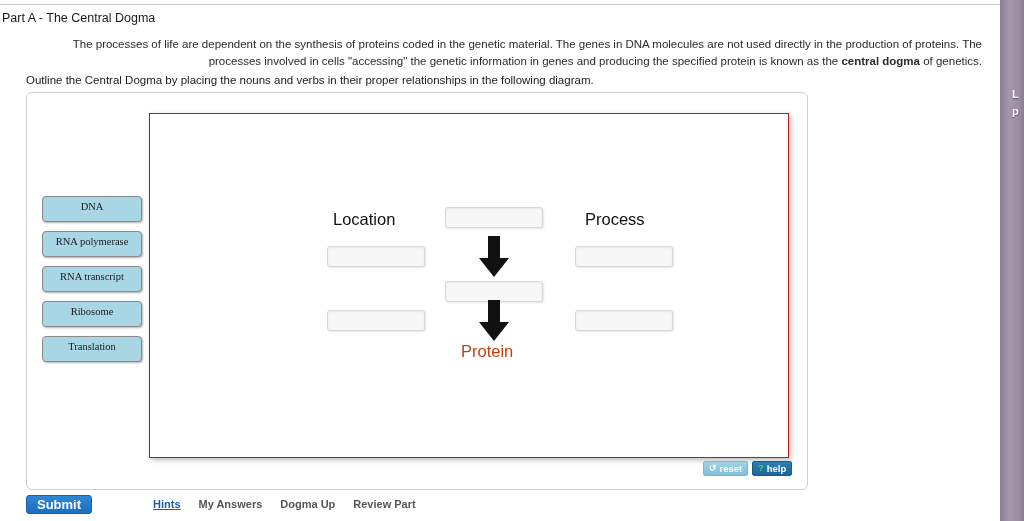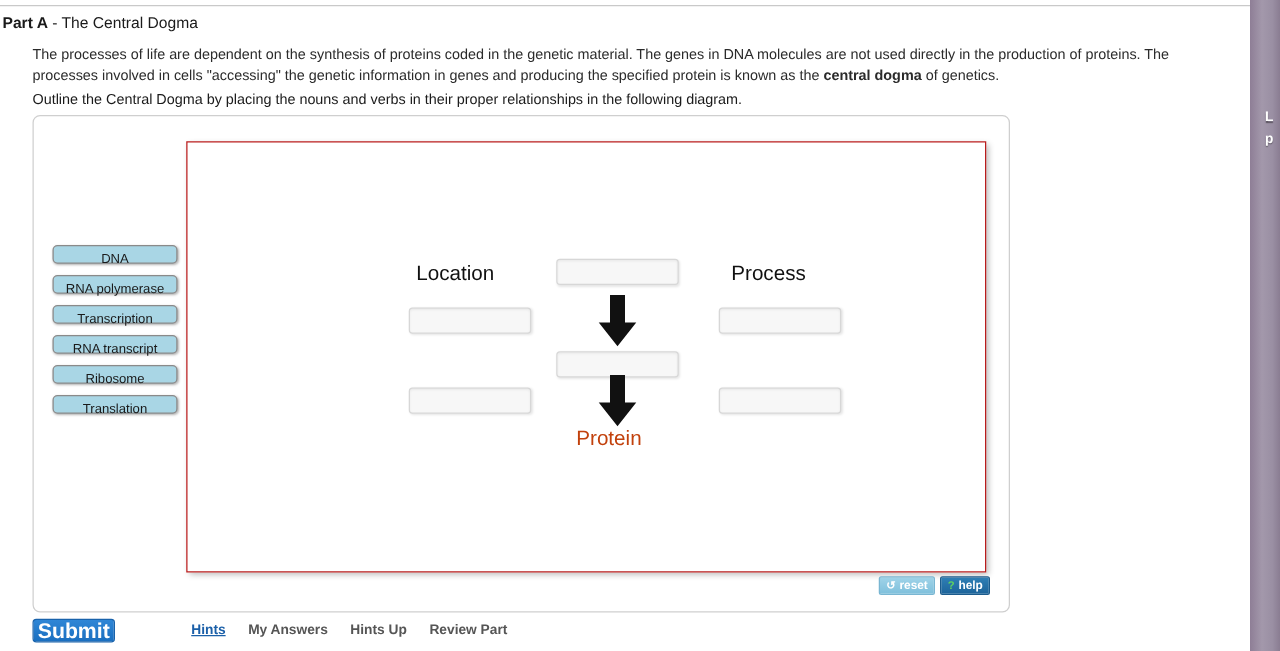--- a/index.html
+++ b/index.html
@@ -45,7 +45,7 @@
     white-space: nowrap;
   }
   .part-title .part-strong {
-    font-weight: bold;
+    font-weight: normal;
     text-align: center;
   }
 

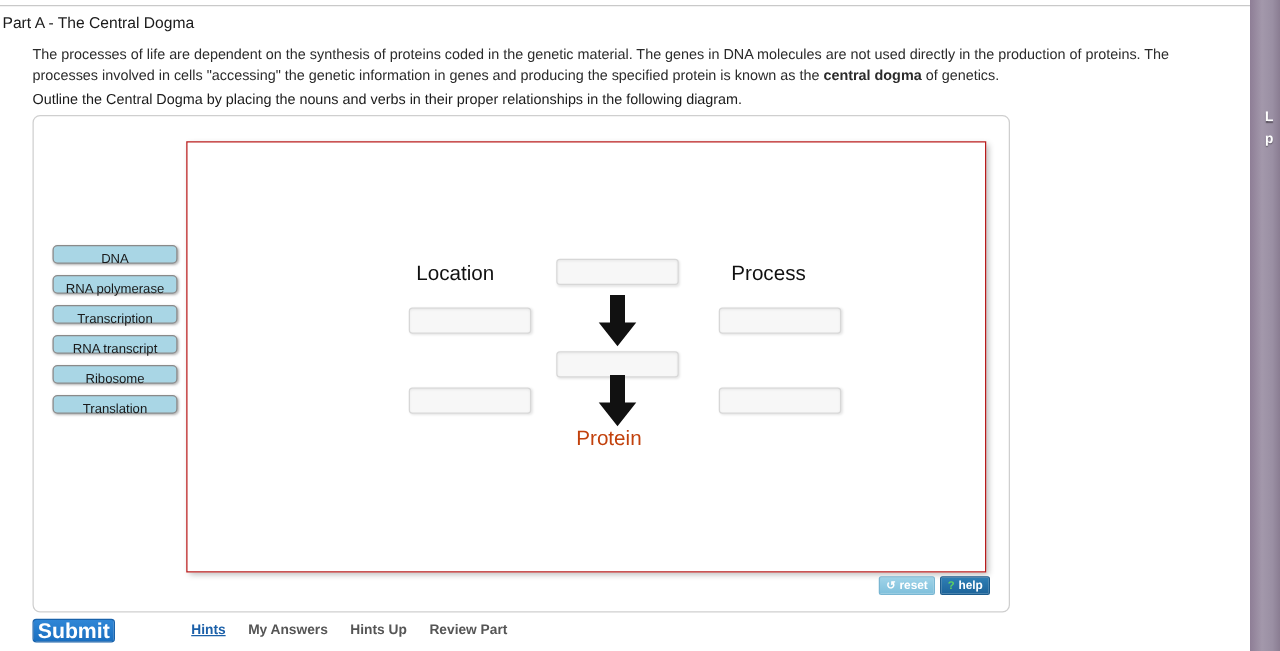--- a/index.html
+++ b/index.html
@@ -57,7 +57,7 @@
     font-size: 11.5px;
     line-height: 17px;
     color: #2b2b2b;
-    text-align: left;
+    text-align: right;
   }
   .intro b { font-weight: bold; }
 

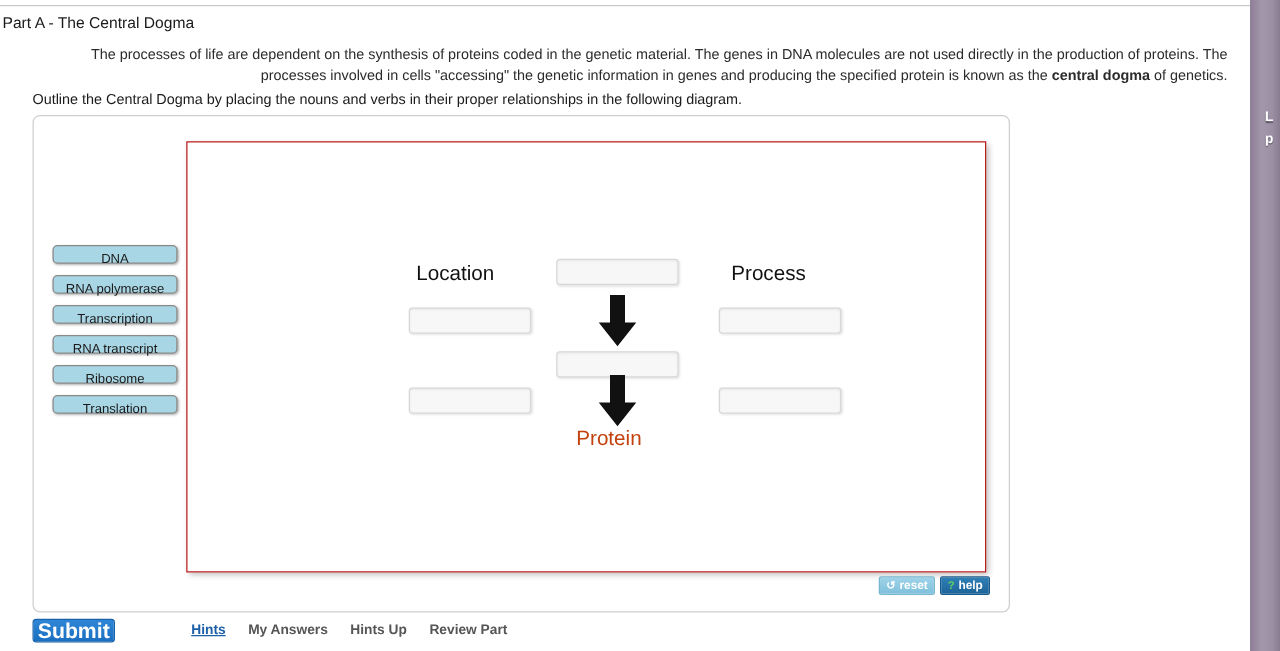--- a/index.html
+++ b/index.html
@@ -107,7 +107,7 @@
   }
   .tile {
     width: 100px;
-    height: 15px;
+    height: 26px;
     margin-bottom: 9px;
     background: #a9d6e5;
     border: 1px solid #8a8a8a;
@@ -120,6 +120,7 @@
     color: #1a1a1a;
     cursor: move;
     user-select: none;
+    font-family: Liberation Serif, serif;
   }
 
   

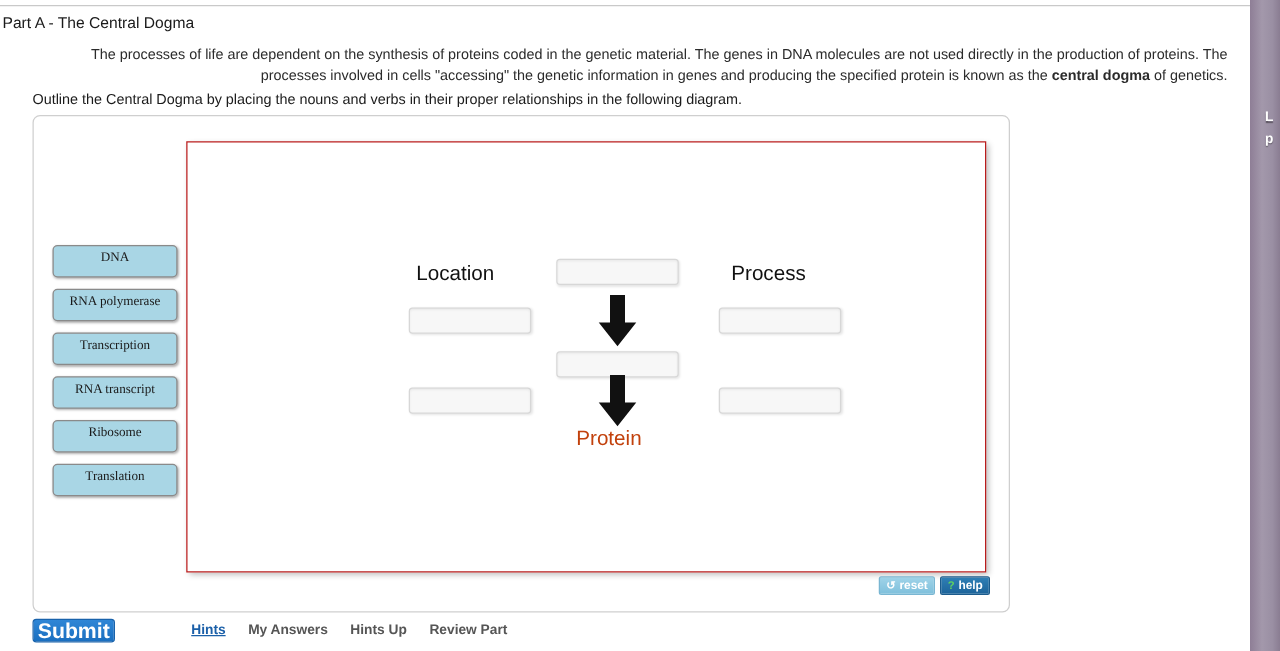--- a/index.html
+++ b/index.html
@@ -305,7 +305,6 @@
     <div class="palette">
       <div class="tile">DNA</div>
       <div class="tile">RNA polymerase</div>
-      <div class="tile">Transcription</div>
       <div class="tile">RNA transcript</div>
       <div class="tile">Ribosome</div>
       <div class="tile">Translation</div>

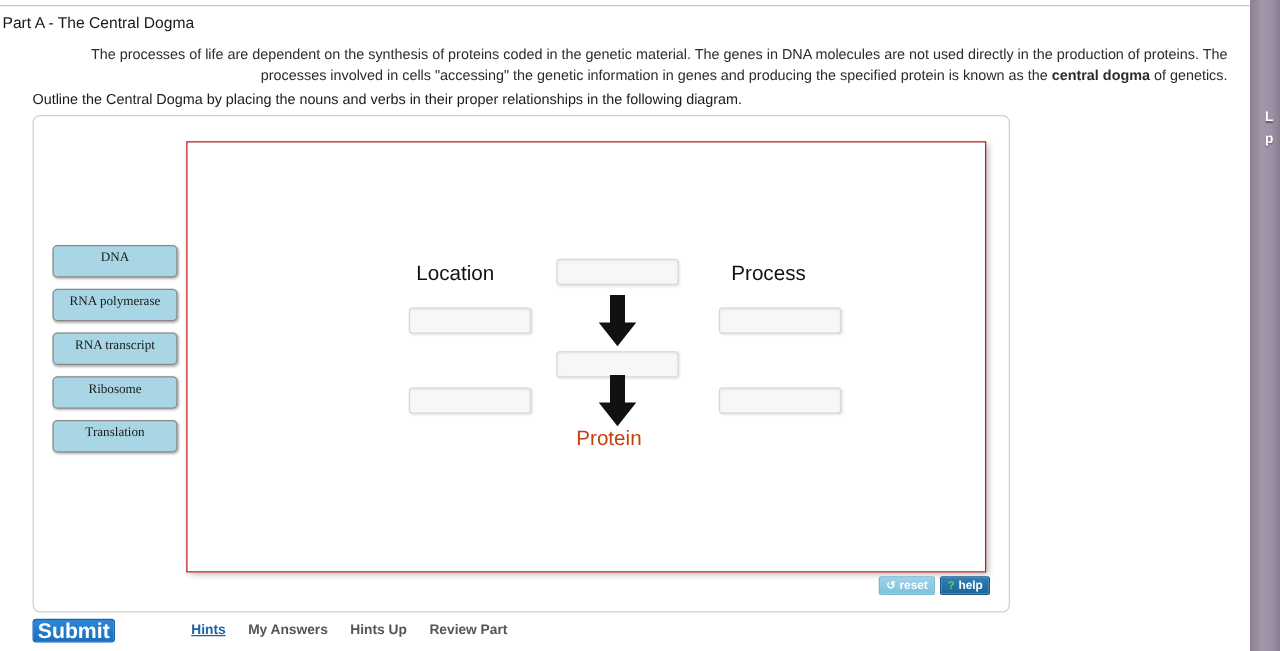--- a/index.html
+++ b/index.html
@@ -238,7 +238,7 @@
     border: 1px solid #1862ab;
     border-radius: 3px;
     color: #ffffff;
-    font-size: 17px;
+    font-size: 13px;
     font-weight: bold;
     line-height: 17px;
     text-align: center;

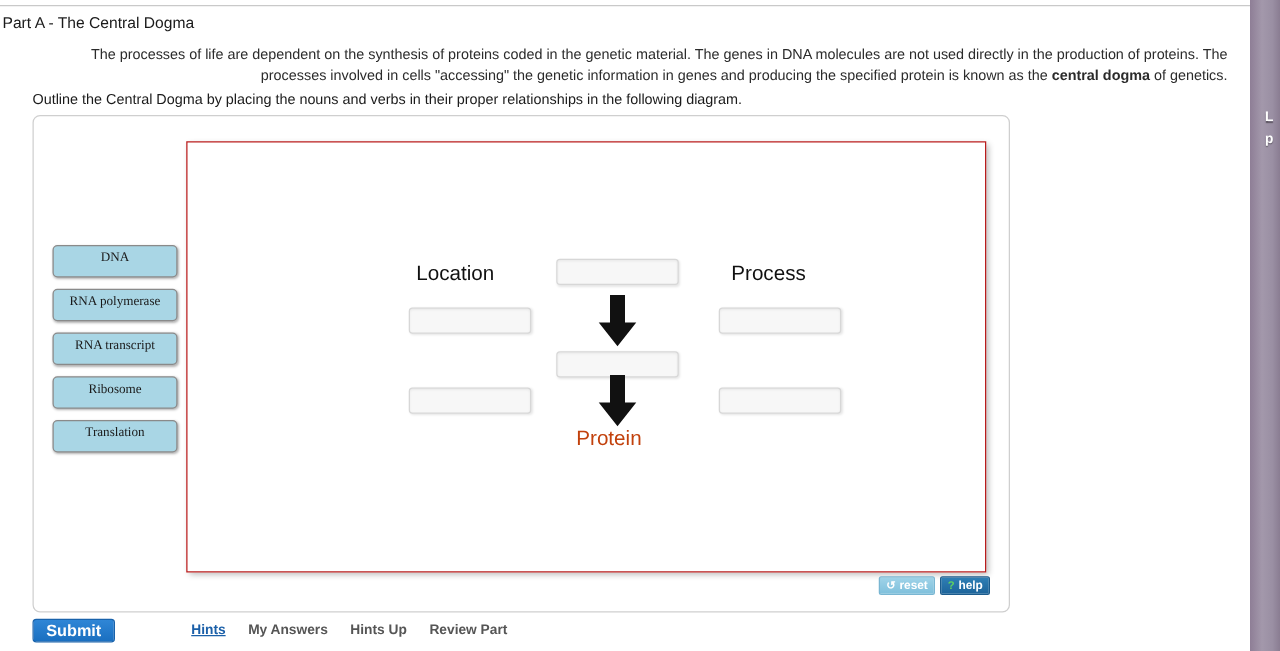--- a/index.html
+++ b/index.html
@@ -356,7 +356,7 @@
     <div class="submit-btn">Submit</div>
     <div class="action-link hints">Hints</div>
     <div class="action-link">My Answers</div>
-    <div class="action-link">Hints Up</div>
+    <div class="action-link">Dogma Up</div>
     <div class="action-link">Review Part</div>
   </div>
 

